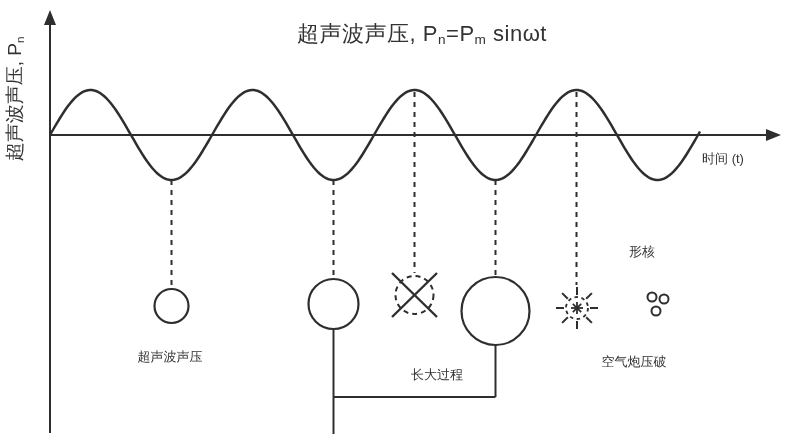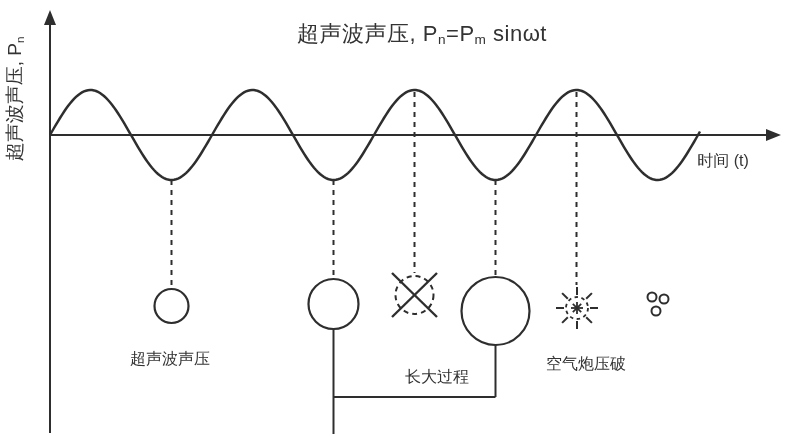--- a/index.html
+++ b/index.html
@@ -15,7 +15,7 @@
   .lbl{
     position:absolute;
     text-align:center;
-    font-size:16px;
+    font-size:13px;
     color:#333333;
     white-space:nowrap;
     line-height:1.1;

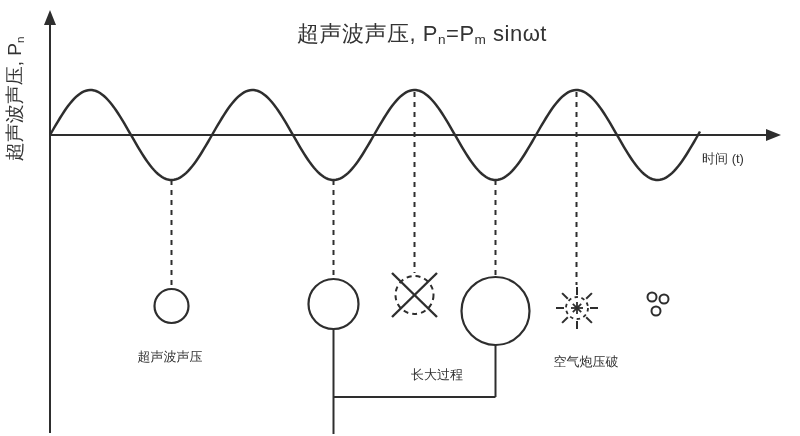--- a/index.html
+++ b/index.html
@@ -114,6 +114,7 @@
   <div class="lbl" style="left:95px;top:350px;width:150px;">超声波声压</div>
   <div class="lbl" style="left:362px;top:368px;width:150px;text-align:center;">长大过程</div>
   <div class="lbl" style="left:511px;top:355px;width:150px;">空气炮压破</div>
+  <div class="lbl" style="left:592px;top:245px;width:100px;">形核</div>
 
 </div>
 

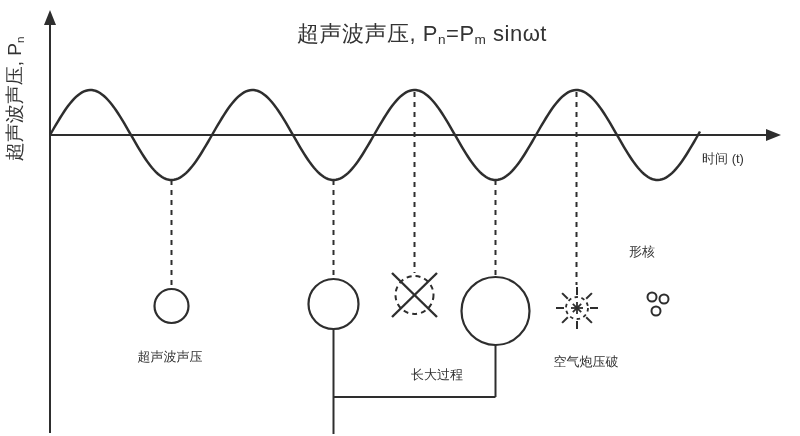--- a/index.html
+++ b/index.html
@@ -113,7 +113,7 @@
 
   <div class="lbl" style="left:95px;top:350px;width:150px;">超声波声压</div>
   <div class="lbl" style="left:362px;top:368px;width:150px;text-align:center;">长大过程</div>
-  <div class="lbl" style="left:511px;top:355px;width:150px;">空气炮压破</div>
+  <div class="lbl" style="left:559px;top:355px;width:150px;">空气炮压破</div>
   <div class="lbl" style="left:592px;top:245px;width:100px;">形核</div>
 
 </div>

